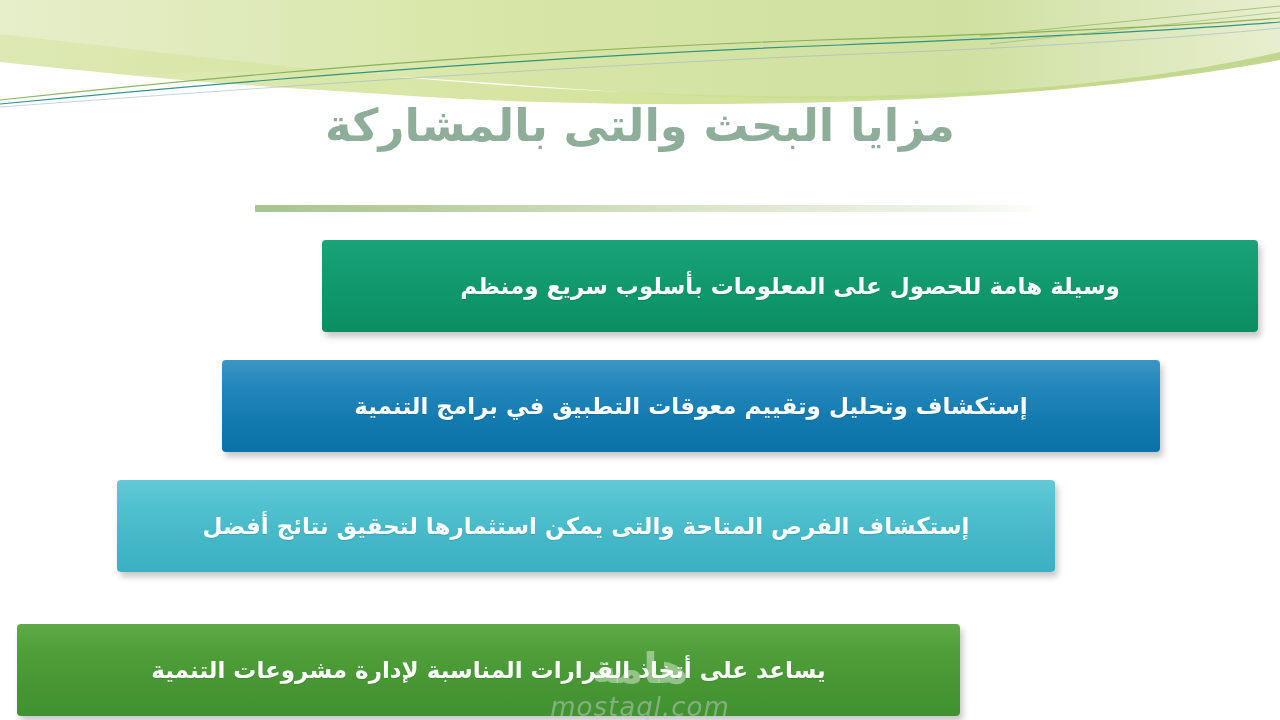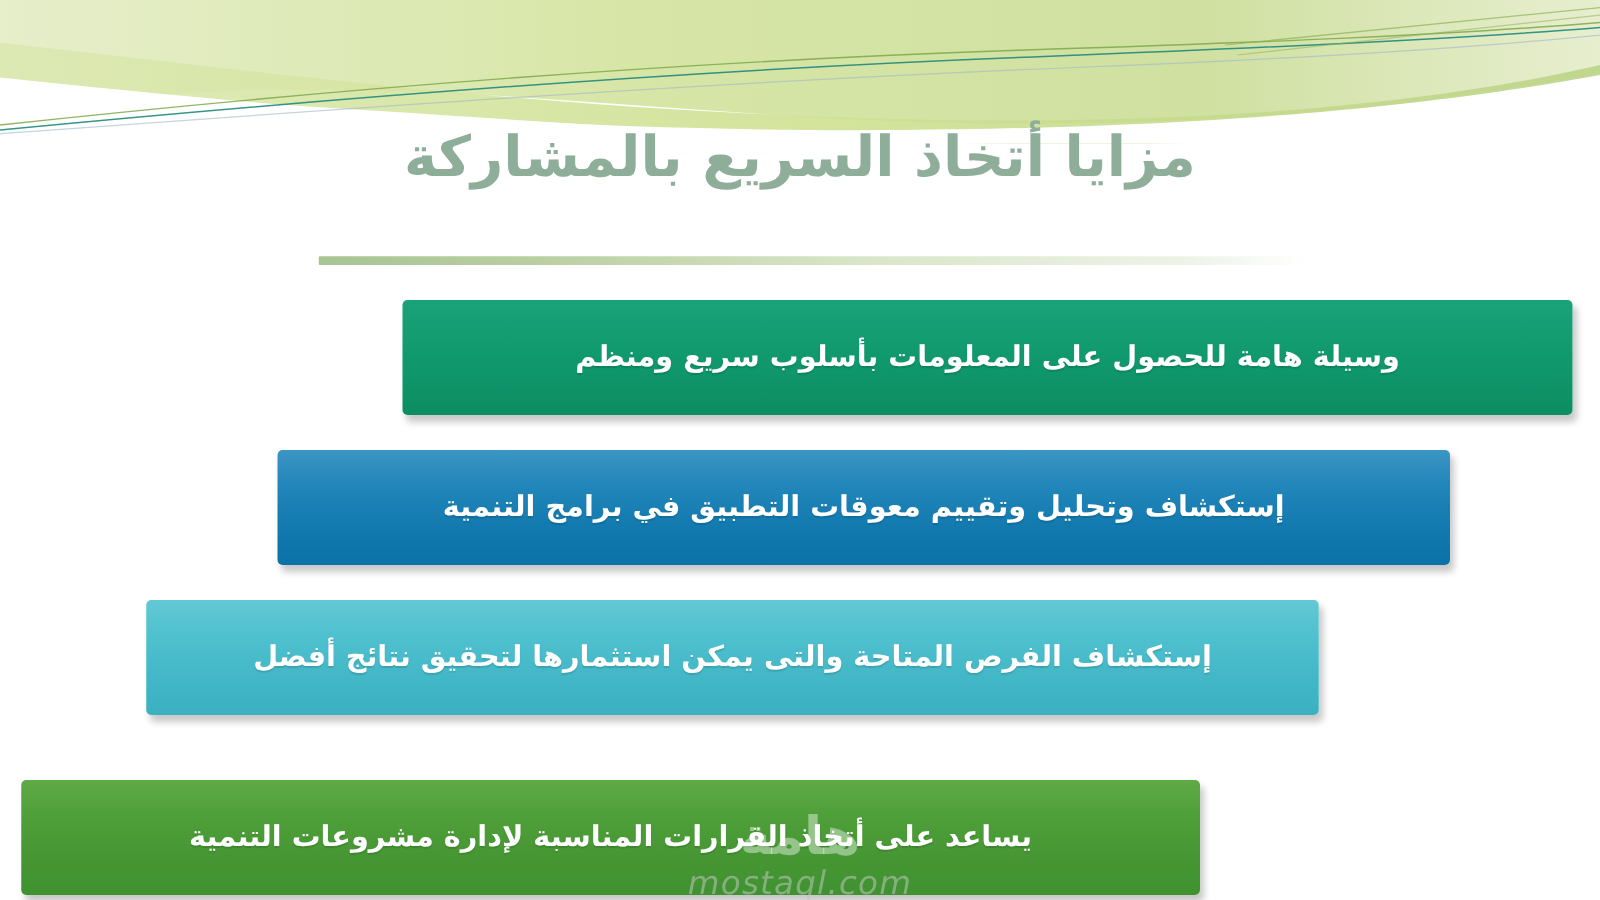--- a/index.html
+++ b/index.html
@@ -201,7 +201,7 @@
   </div>
 
   <div class="title-block">
-    <h1 class="slide-title">مزايا أتخاذ السريع بالمشاركة</h1>
+    <h1 class="slide-title">مزايا البحث والتى بالمشاركة</h1>
   </div>
   <div class="title-rule"></div>
 

